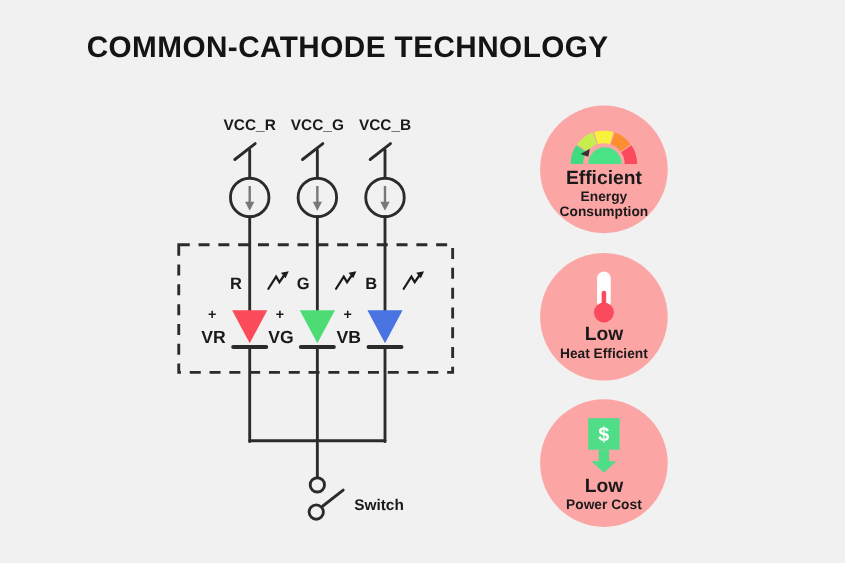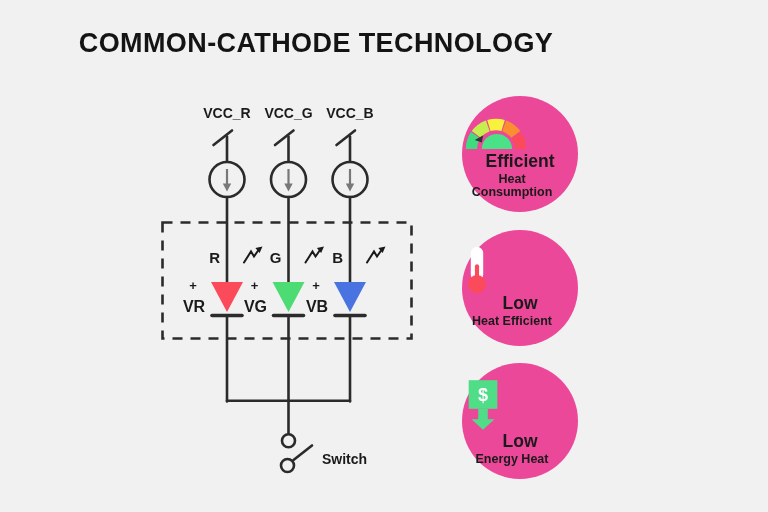--- a/index.html
+++ b/index.html
@@ -27,8 +27,8 @@
   .earrow path    { stroke:#1a1a1a; stroke-width:2; fill:none; stroke-linecap:round; }
   .earrow polygon { fill:#1a1a1a; }
   .badge {
-    position:absolute; left:462px; width:116px; height:116px; border-radius:50%;
-    background:#ec4899; display:flex; flex-direction:column; text-align:center;
+    position:absolute; left:491px; width:116px; height:116px; border-radius:50%;
+    background:#fca5a5; display:flex; flex-direction:column; align-items:center; text-align:center;
   }
   #badge-power { top:96px; } #badge-heat { top:230px; } #badge-cost { top:363px; }
   .btitle { font-size:17.5px; font-weight:bold; color:#1a1a1a; line-height:1.08; }

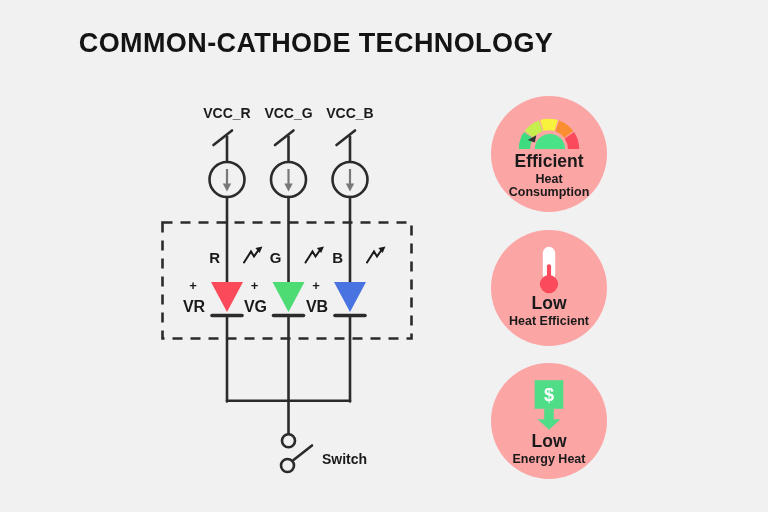--- a/index.html
+++ b/index.html
@@ -123,7 +123,7 @@
       <polygon points="13.5,28.5 22.5,23.5 21,31" fill="#333333"></polygon>
     </svg>
     <div class="btitle mt1">Efficient</div>
-    <div class="bsub mt2">Heat Consumption</div>
+    <div class="bsub mt2">Energy Consumption</div>
   </div>
 
   <div class="badge" id="badge-heat">

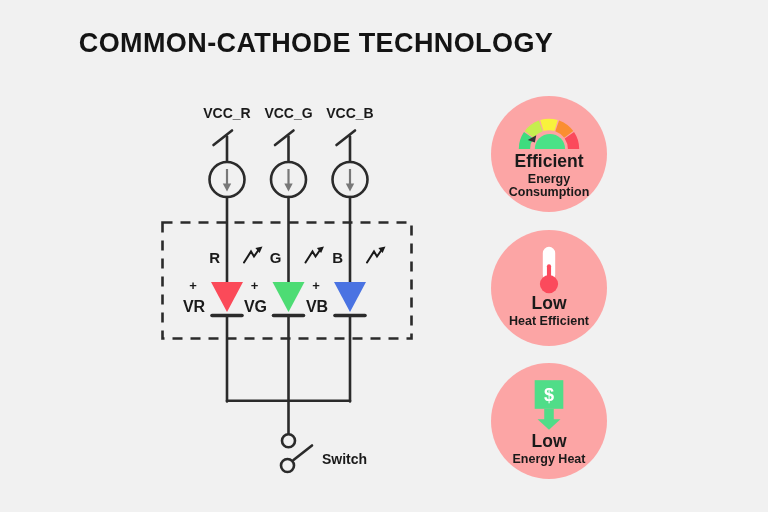--- a/index.html
+++ b/index.html
@@ -144,7 +144,7 @@
       <text x="22" y="21.5" text-anchor="middle" class="dollar-glyph">$</text>
     </svg>
     <div class="btitle mt2">Low</div>
-    <div class="bsub mt2">Energy Heat</div>
+    <div class="bsub mt2">Power Cost</div>
   </div>
 
 </div>

